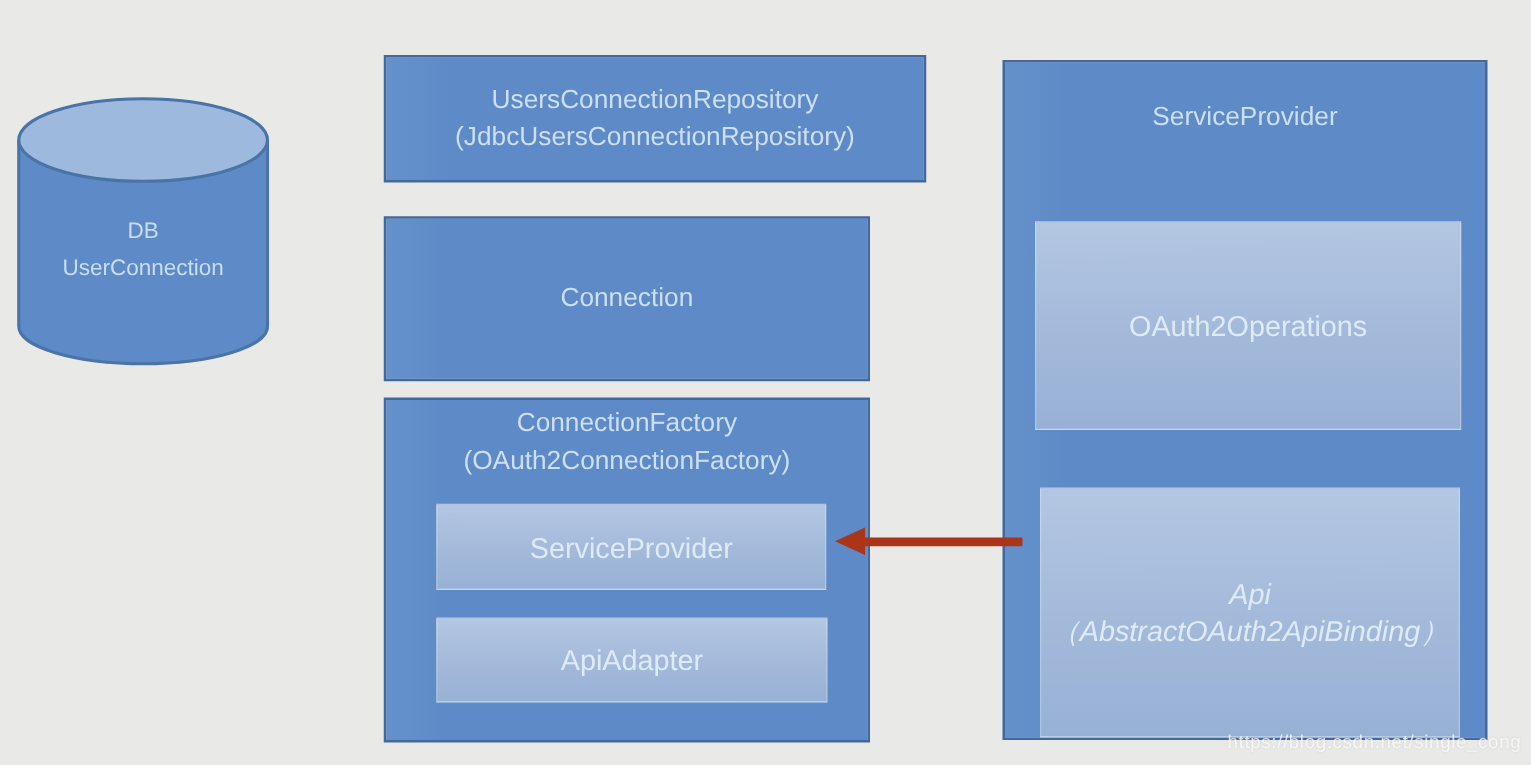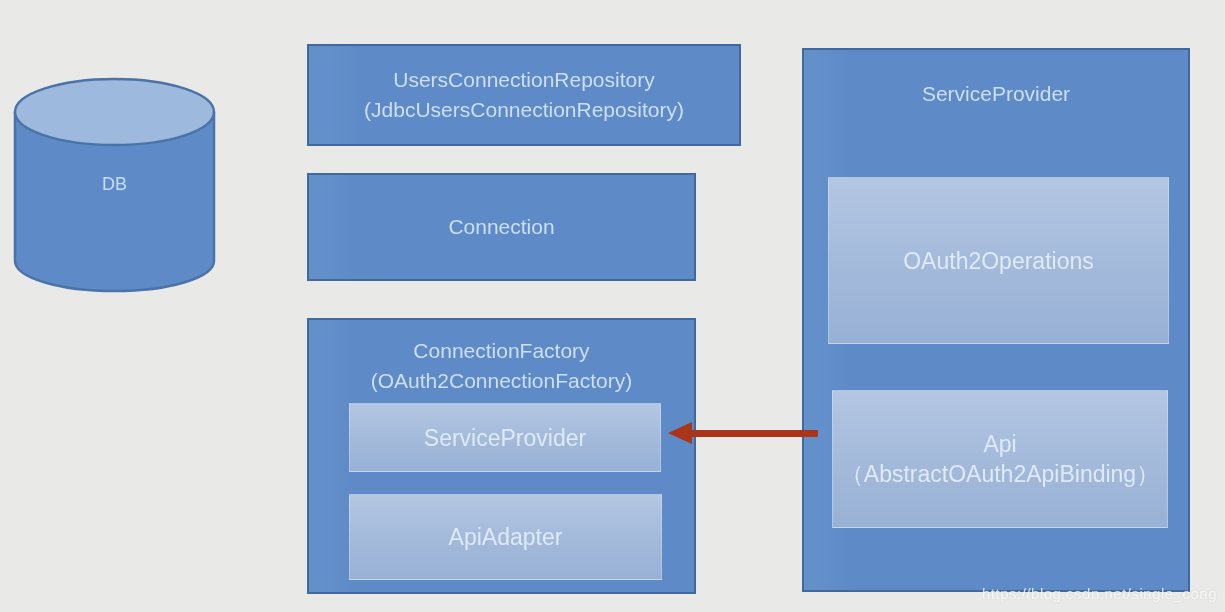--- a/index.html
+++ b/index.html
@@ -118,6 +118,7 @@
     </svg>
     <div class="db-label">
       <div>DB</div>
+      <div>UserConnection</div>
     </div>
   </div>
 

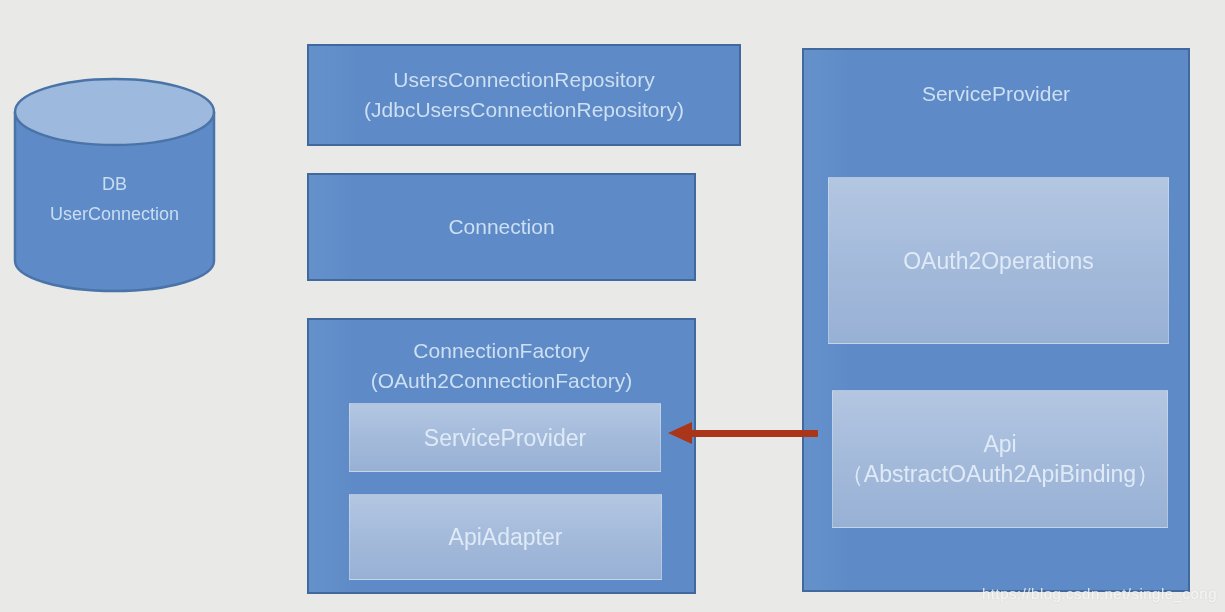--- a/index.html
+++ b/index.html
@@ -51,7 +51,7 @@
 
   
   #repository-box { left: 307px; top: 44px;  width: 434px; height: 102px; }
-  #connection-box { left: 307px; top: 173px; width: 389px; height: 108px; }
+  #connection-box { left: 307px; top: 173px; width: 389px; height: 132px; }
   #factory-box    { left: 307px; top: 318px; width: 389px; height: 276px; }
   #factory-box .title-block { padding-top: 16px; }
   #factory-service-provider { left: 40px; top: 83px;  width: 312px; height: 69px; }

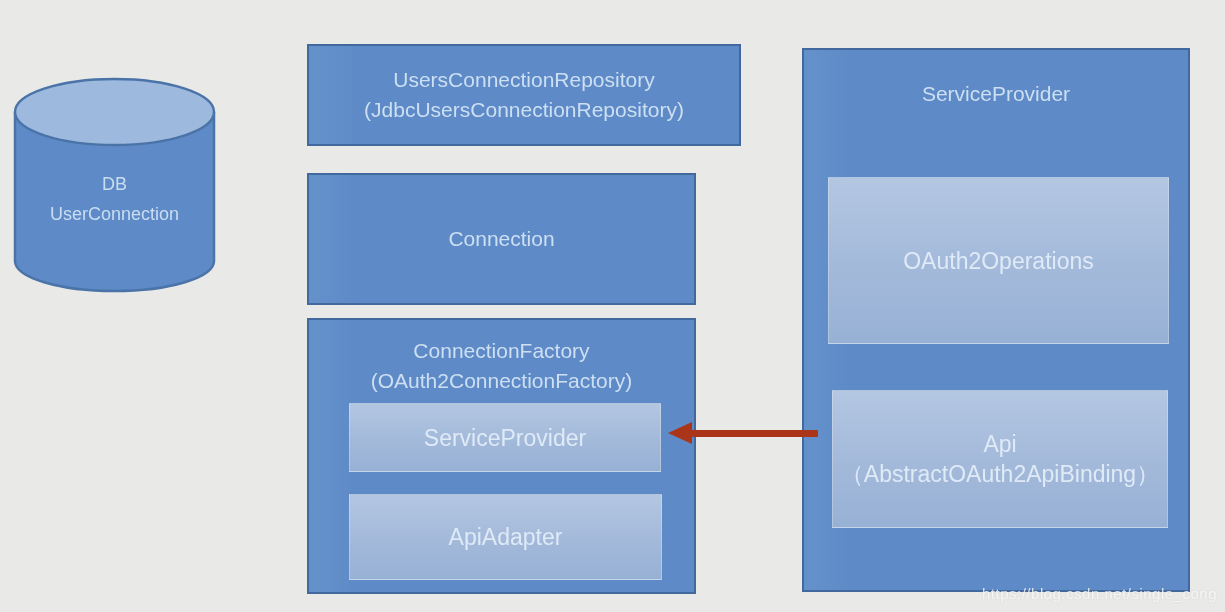--- a/index.html
+++ b/index.html
@@ -53,7 +53,7 @@
   #repository-box { left: 307px; top: 44px;  width: 434px; height: 102px; }
   #connection-box { left: 307px; top: 173px; width: 389px; height: 132px; }
   #factory-box    { left: 307px; top: 318px; width: 389px; height: 276px; }
-  #factory-box .title-block { padding-top: 16px; }
+  #factory-box .title-block { padding-top: 4px; }
   #factory-service-provider { left: 40px; top: 83px;  width: 312px; height: 69px; }
   #factory-api-adapter      { left: 40px; top: 174px; width: 313px; height: 86px; }
 

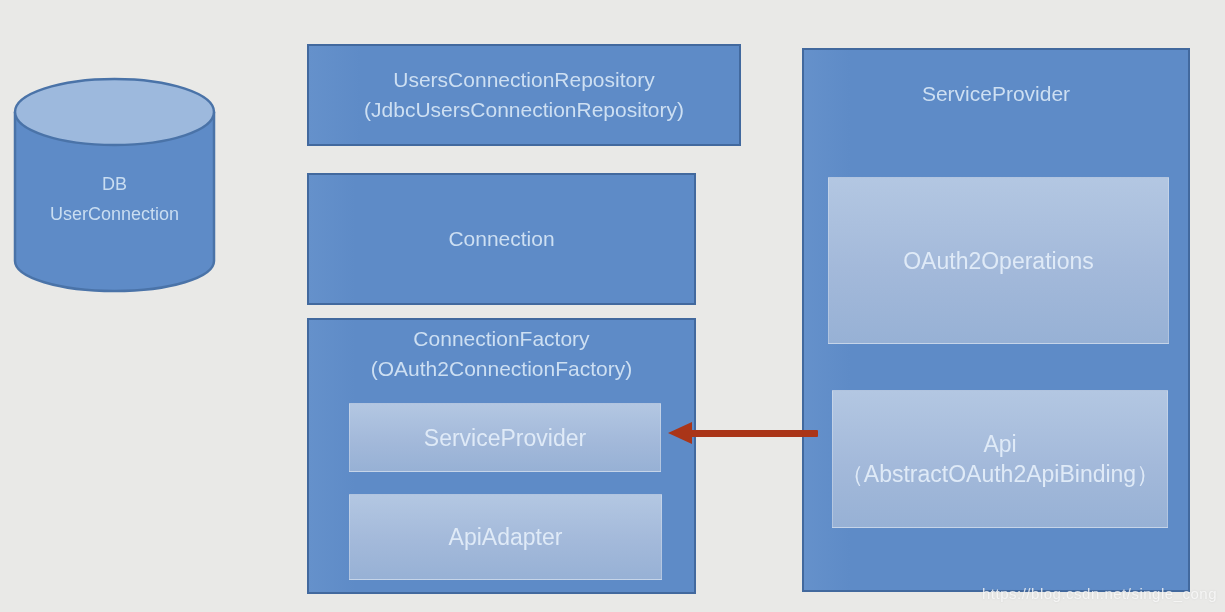--- a/index.html
+++ b/index.html
@@ -60,7 +60,7 @@
   #provider-box { left: 802px; top: 48px; width: 388px; height: 544px; }
   #provider-box .title-block { padding-top: 29px; }
   #provider-operations { left: 24px; top: 127px; width: 341px; height: 167px; }
-  #provider-api        { left: 28px; top: 340px; width: 336px; height: 138px; }
+  #provider-api        { left: 28px; top: 340px; width: 336px; height: 200px; font-style: italic; }
 
   
   #database {

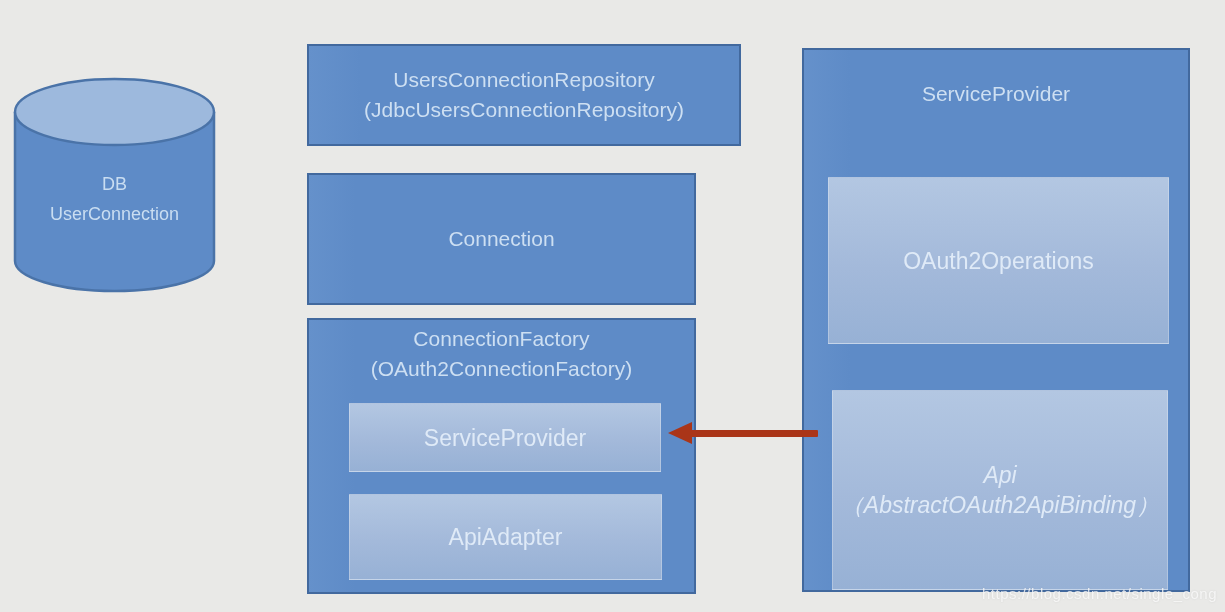--- a/index.html
+++ b/index.html
@@ -55,7 +55,7 @@
   #factory-box    { left: 307px; top: 318px; width: 389px; height: 276px; }
   #factory-box .title-block { padding-top: 4px; }
   #factory-service-provider { left: 40px; top: 83px;  width: 312px; height: 69px; }
-  #factory-api-adapter      { left: 40px; top: 174px; width: 313px; height: 86px; }
+  #factory-api-adapter      { left: 40px; top: 174px; width: 313px; height: 68px; }
 
   #provider-box { left: 802px; top: 48px; width: 388px; height: 544px; }
   #provider-box .title-block { padding-top: 29px; }

